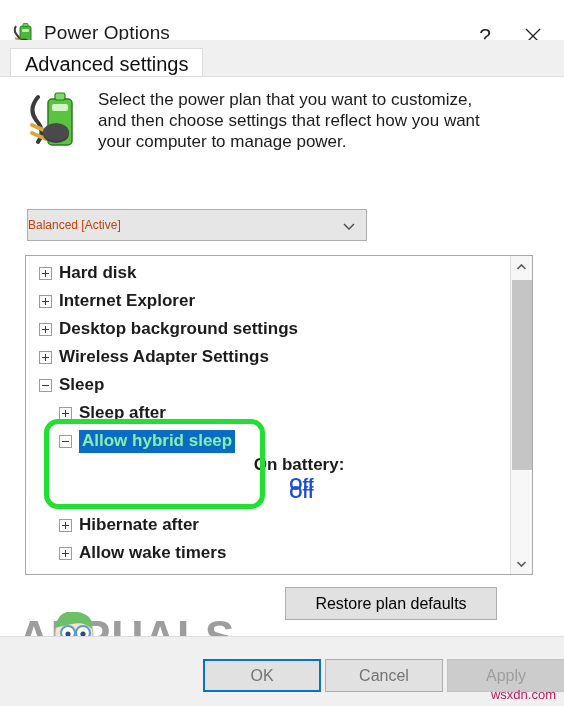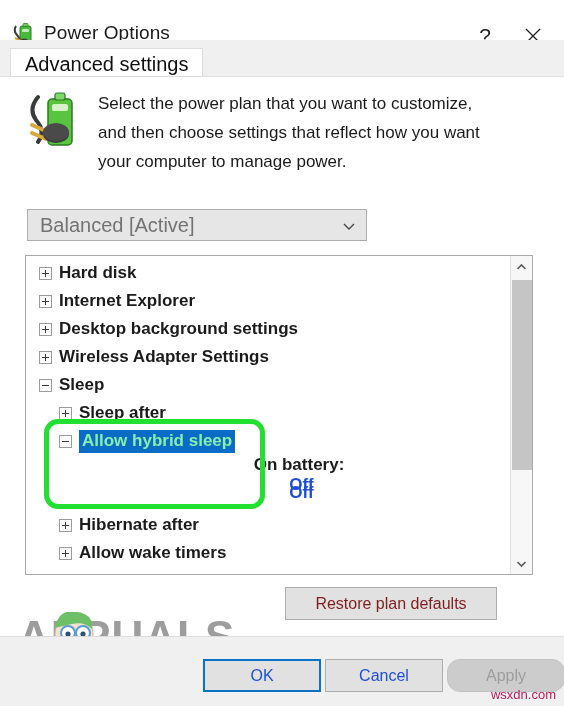--- a/index.html
+++ b/index.html
@@ -64,7 +64,7 @@
   }
   .intro-icon { width: 60px; height: 66px; margin-left: 26px; flex: 0 0 auto; }
   .intro-text {
-    margin-left: 12px; font-size: 17px; line-height: 29px;
+    margin-left: 12px; font-size: 17px; line-height: 21px;
     color: #1b1b1b; max-width: 400px;
   }
 

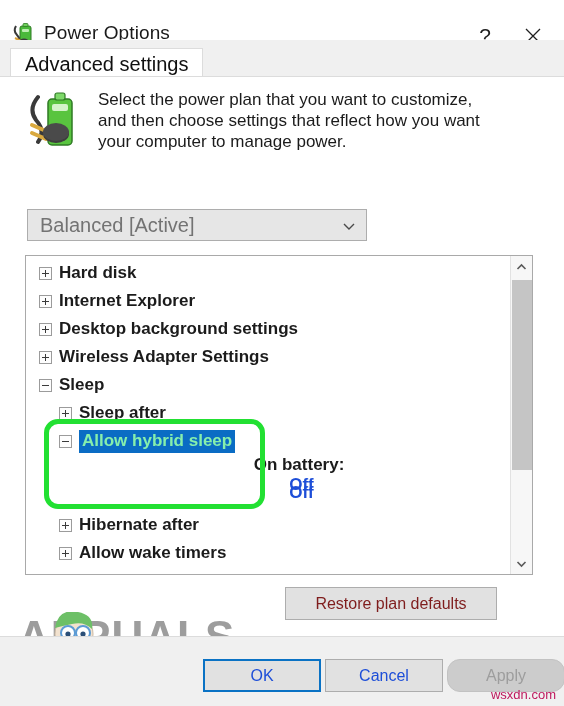--- a/index.html
+++ b/index.html
@@ -76,7 +76,7 @@
     border: 1px solid #adadad;
     display: flex; align-items: center;
   }
-  .combo-value { margin-left: 12px; font-size: 20px; color: #737373; }
+  .combo-value { margin-left: 0; font-size: 12px; color: #c2410c; }
   .combo-arrow {
     position: absolute; right: 10px; top: 9px;
     width: 14px; height: 14px;

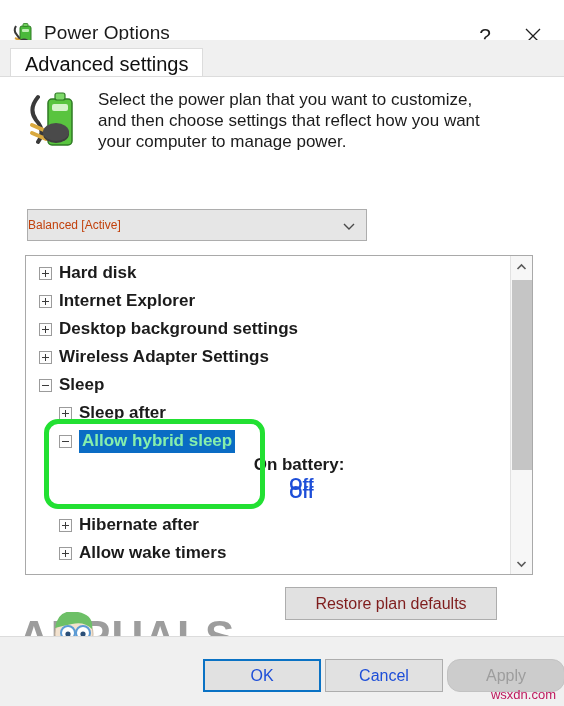--- a/index.html
+++ b/index.html
@@ -146,7 +146,7 @@
     position: absolute; left: 285px; top: 510px;
     width: 212px; height: 33px;
     background: #e1e1e1; border: 1px solid #adadad;
-    font-size: 16px; color: #7f1d1d;
+    font-size: 16px; color: #000000;
     display: flex; align-items: center; justify-content: center;
   }
 

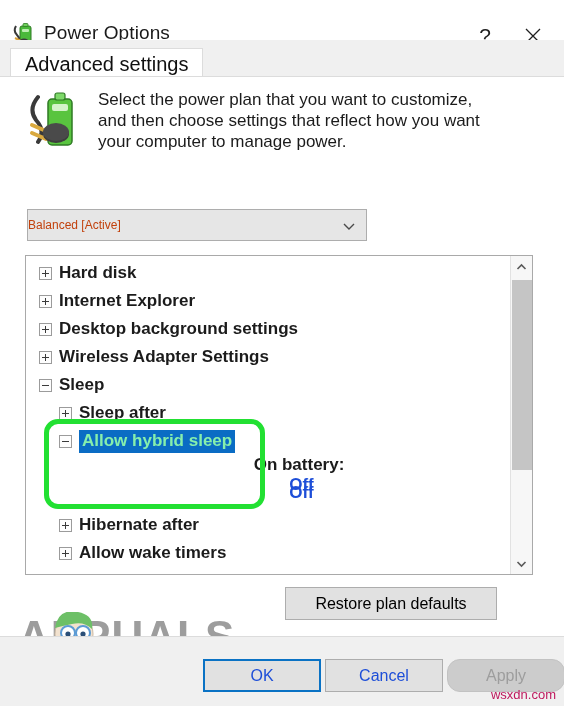--- a/index.html
+++ b/index.html
@@ -157,7 +157,7 @@
   }
   .fbtn {
     position: absolute; top: 22px; height: 33px; width: 118px;
-    font-size: 16px; color: #1d4ed8;
+    font-size: 16px; color: #737373;
     display: flex; align-items: center; justify-content: center;
     background: #e1e1e1; border: 1px solid #adadad;
   }

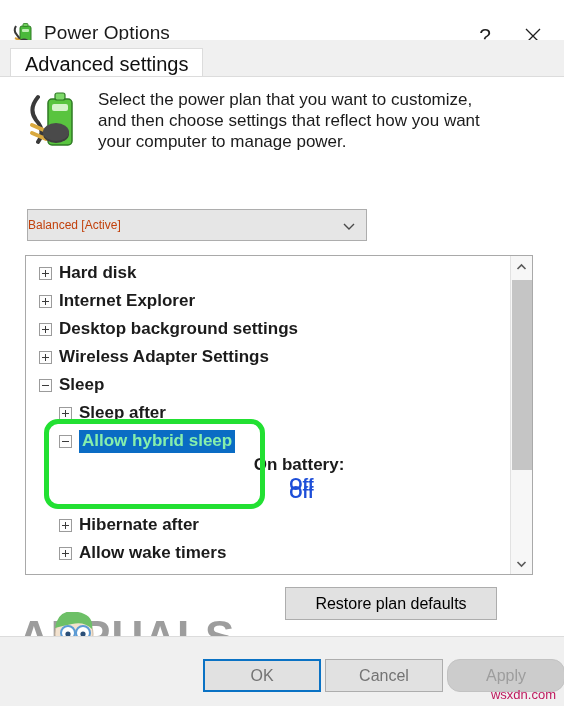--- a/index.html
+++ b/index.html
@@ -163,7 +163,7 @@
   }
   .fbtn.ok { left: 203px; border: 2px solid #0a72c4; background: #e1e1e1; }
   .fbtn.cancel { left: 325px; }
-  .fbtn.apply { left: 447px; color: #9d9d9d; background: #cccccc; border-color: #c2c2c2; border-radius: 13px; }
+  .fbtn.apply { left: 447px; color: #9d9d9d; background: #cccccc; border-color: #c2c2c2; }
 
   .watermark-site {
     position: absolute; right: 8px; top: 50px;

